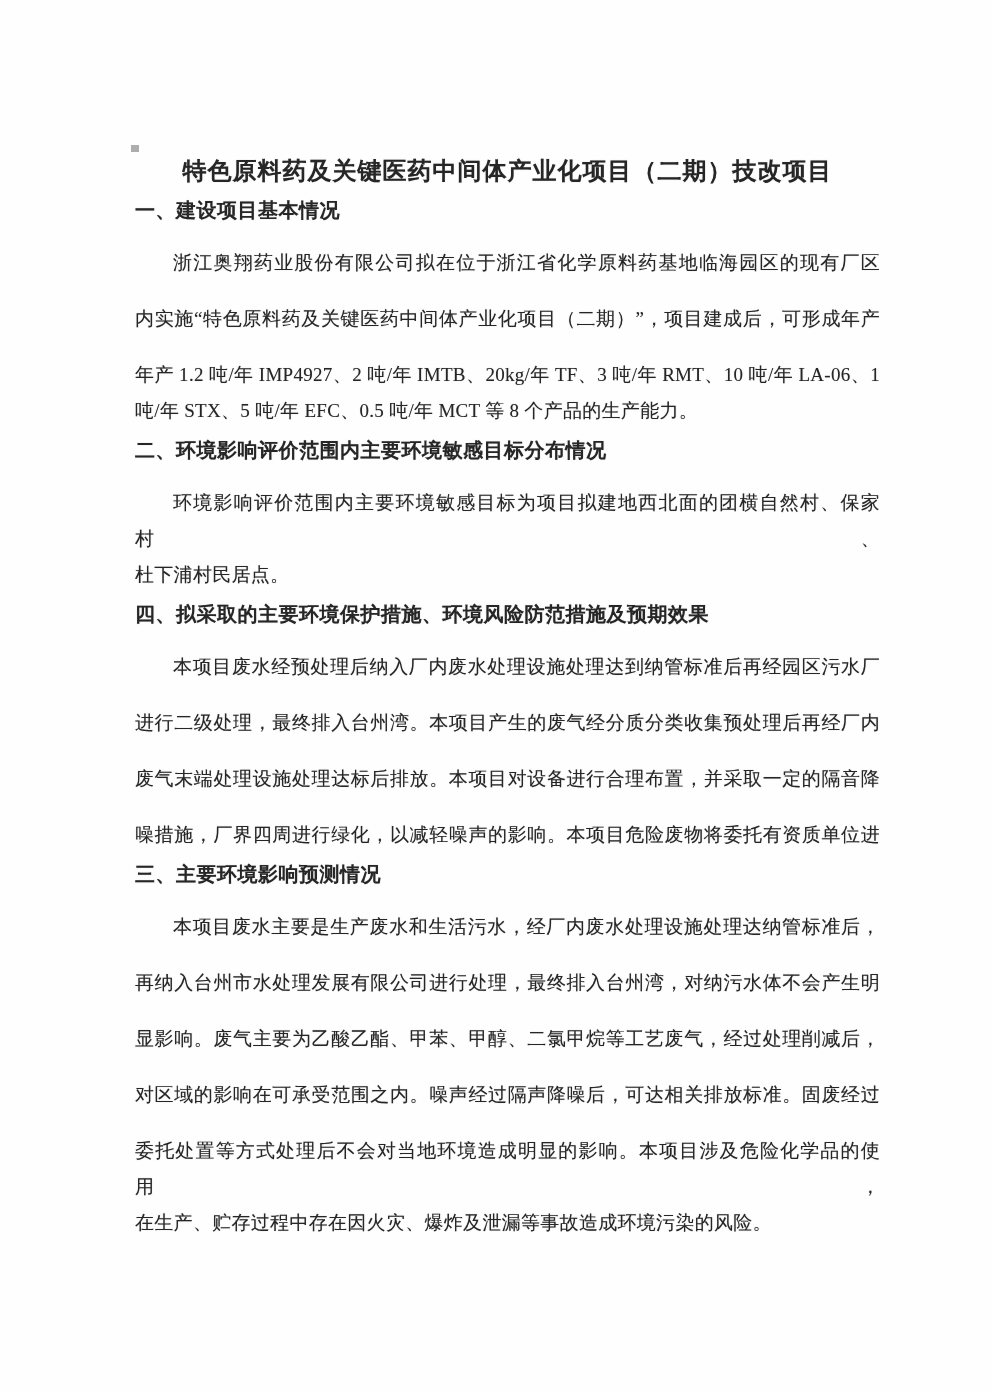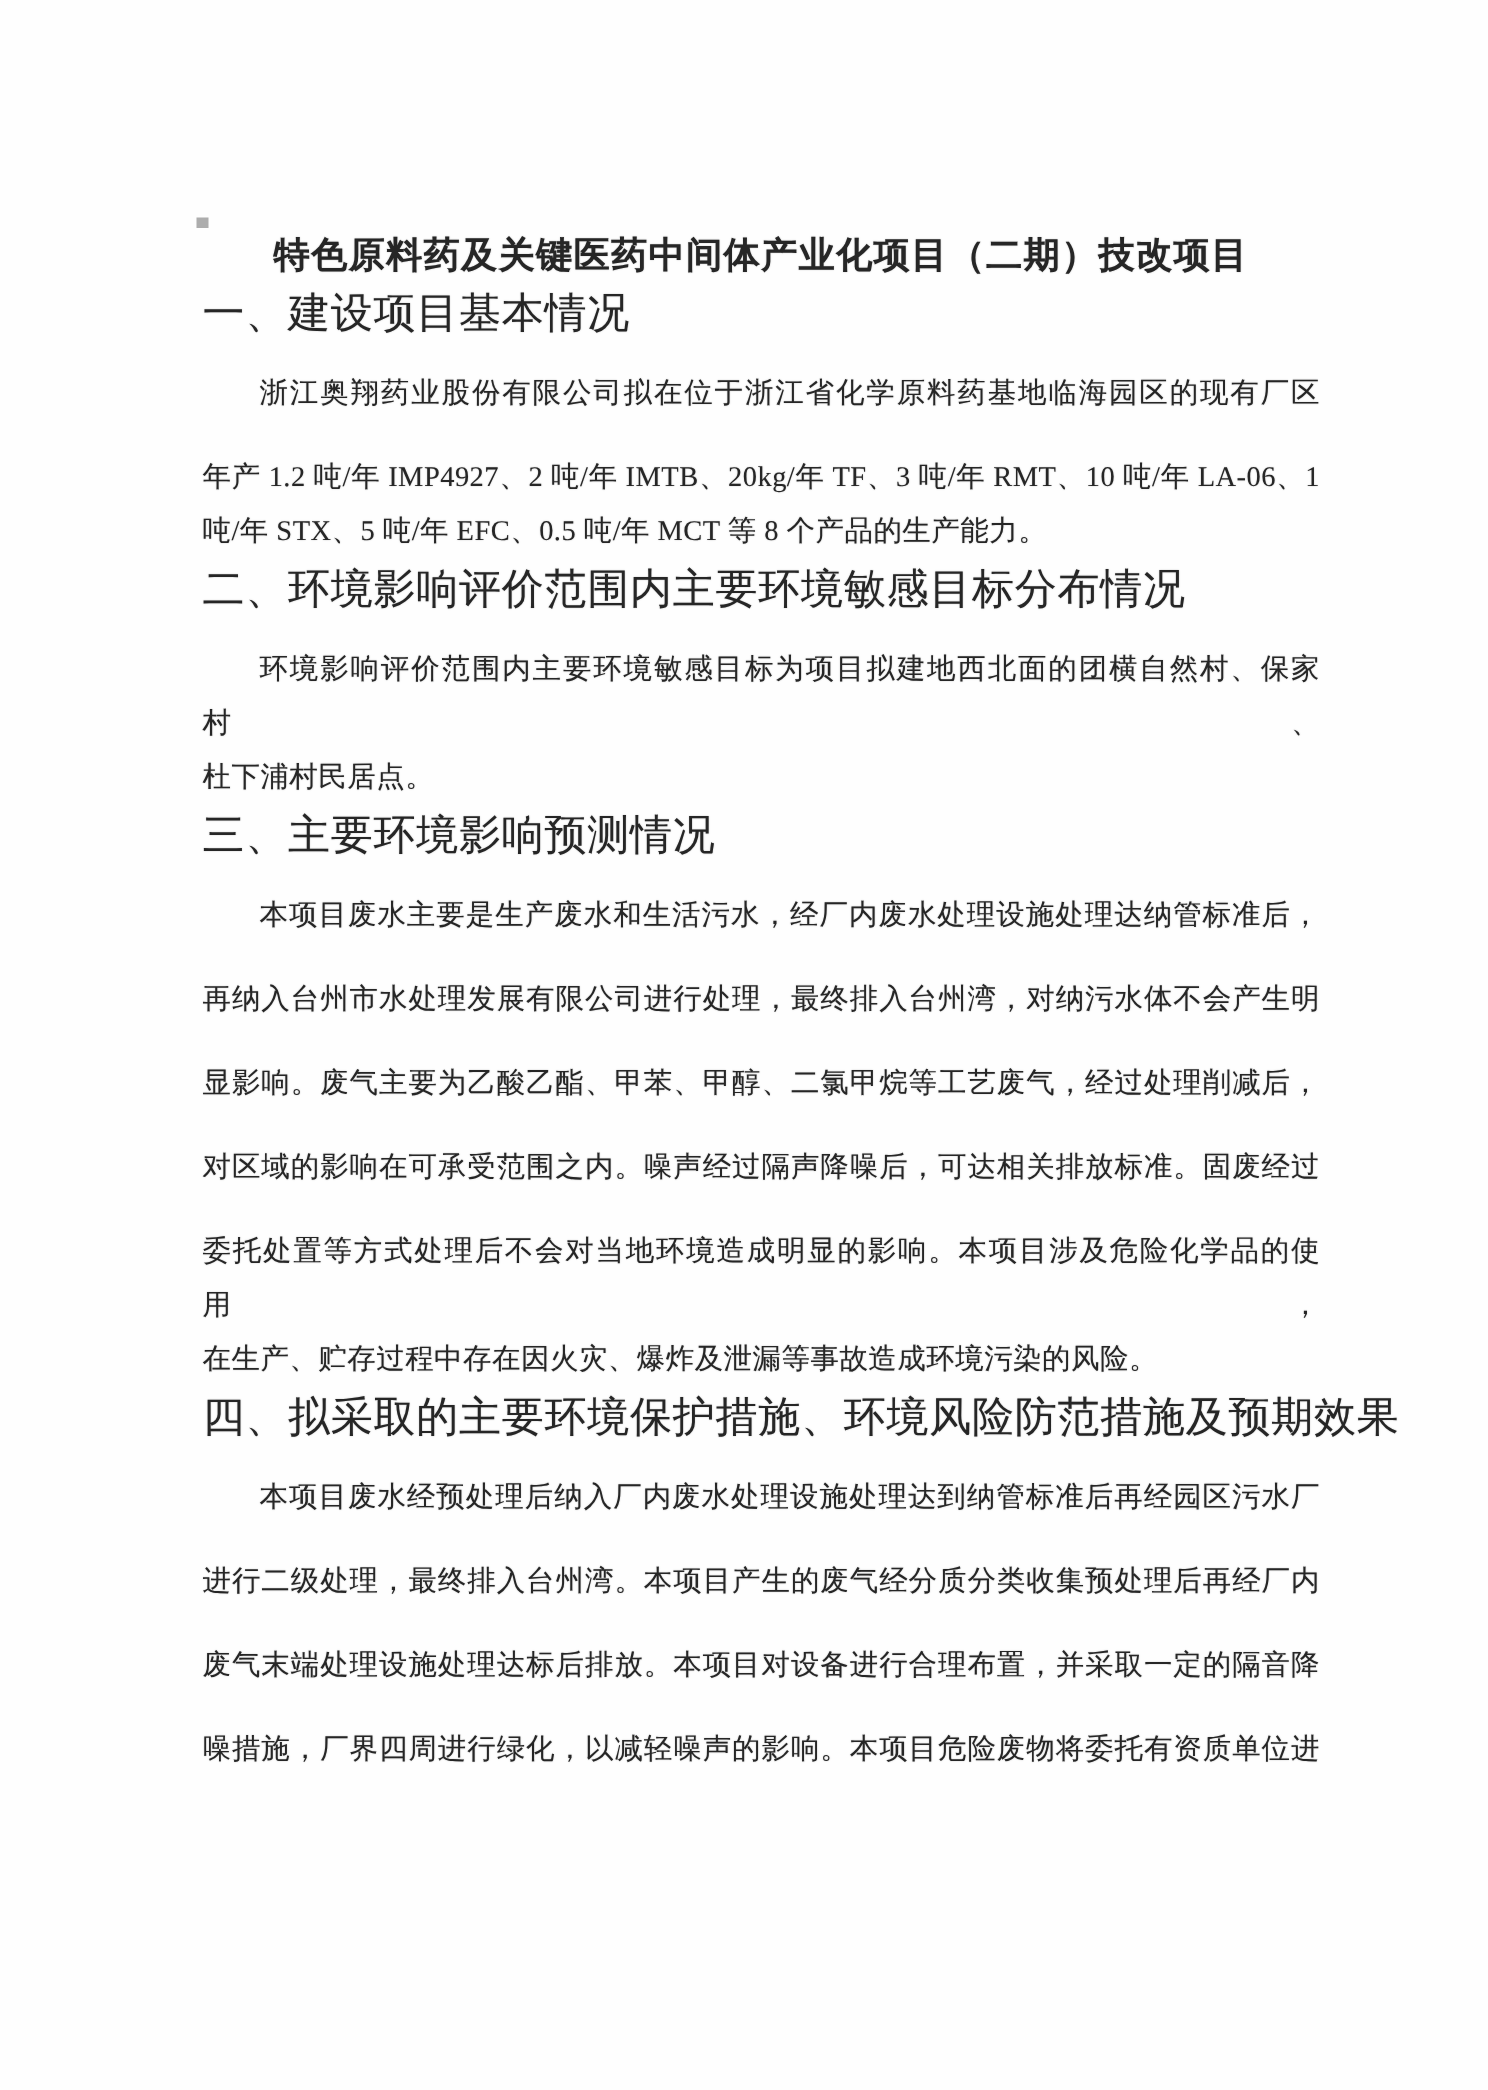--- a/index.html
+++ b/index.html
@@ -30,8 +30,8 @@
   }
   .sec-heading {
     margin-top: 6px;
-    font-size: 28px;
-    font-weight: normal;
+    font-size: 20px;
+    font-weight: bold;
     line-height: 30px;
     letter-spacing: 0.5px;
     white-space: nowrap;

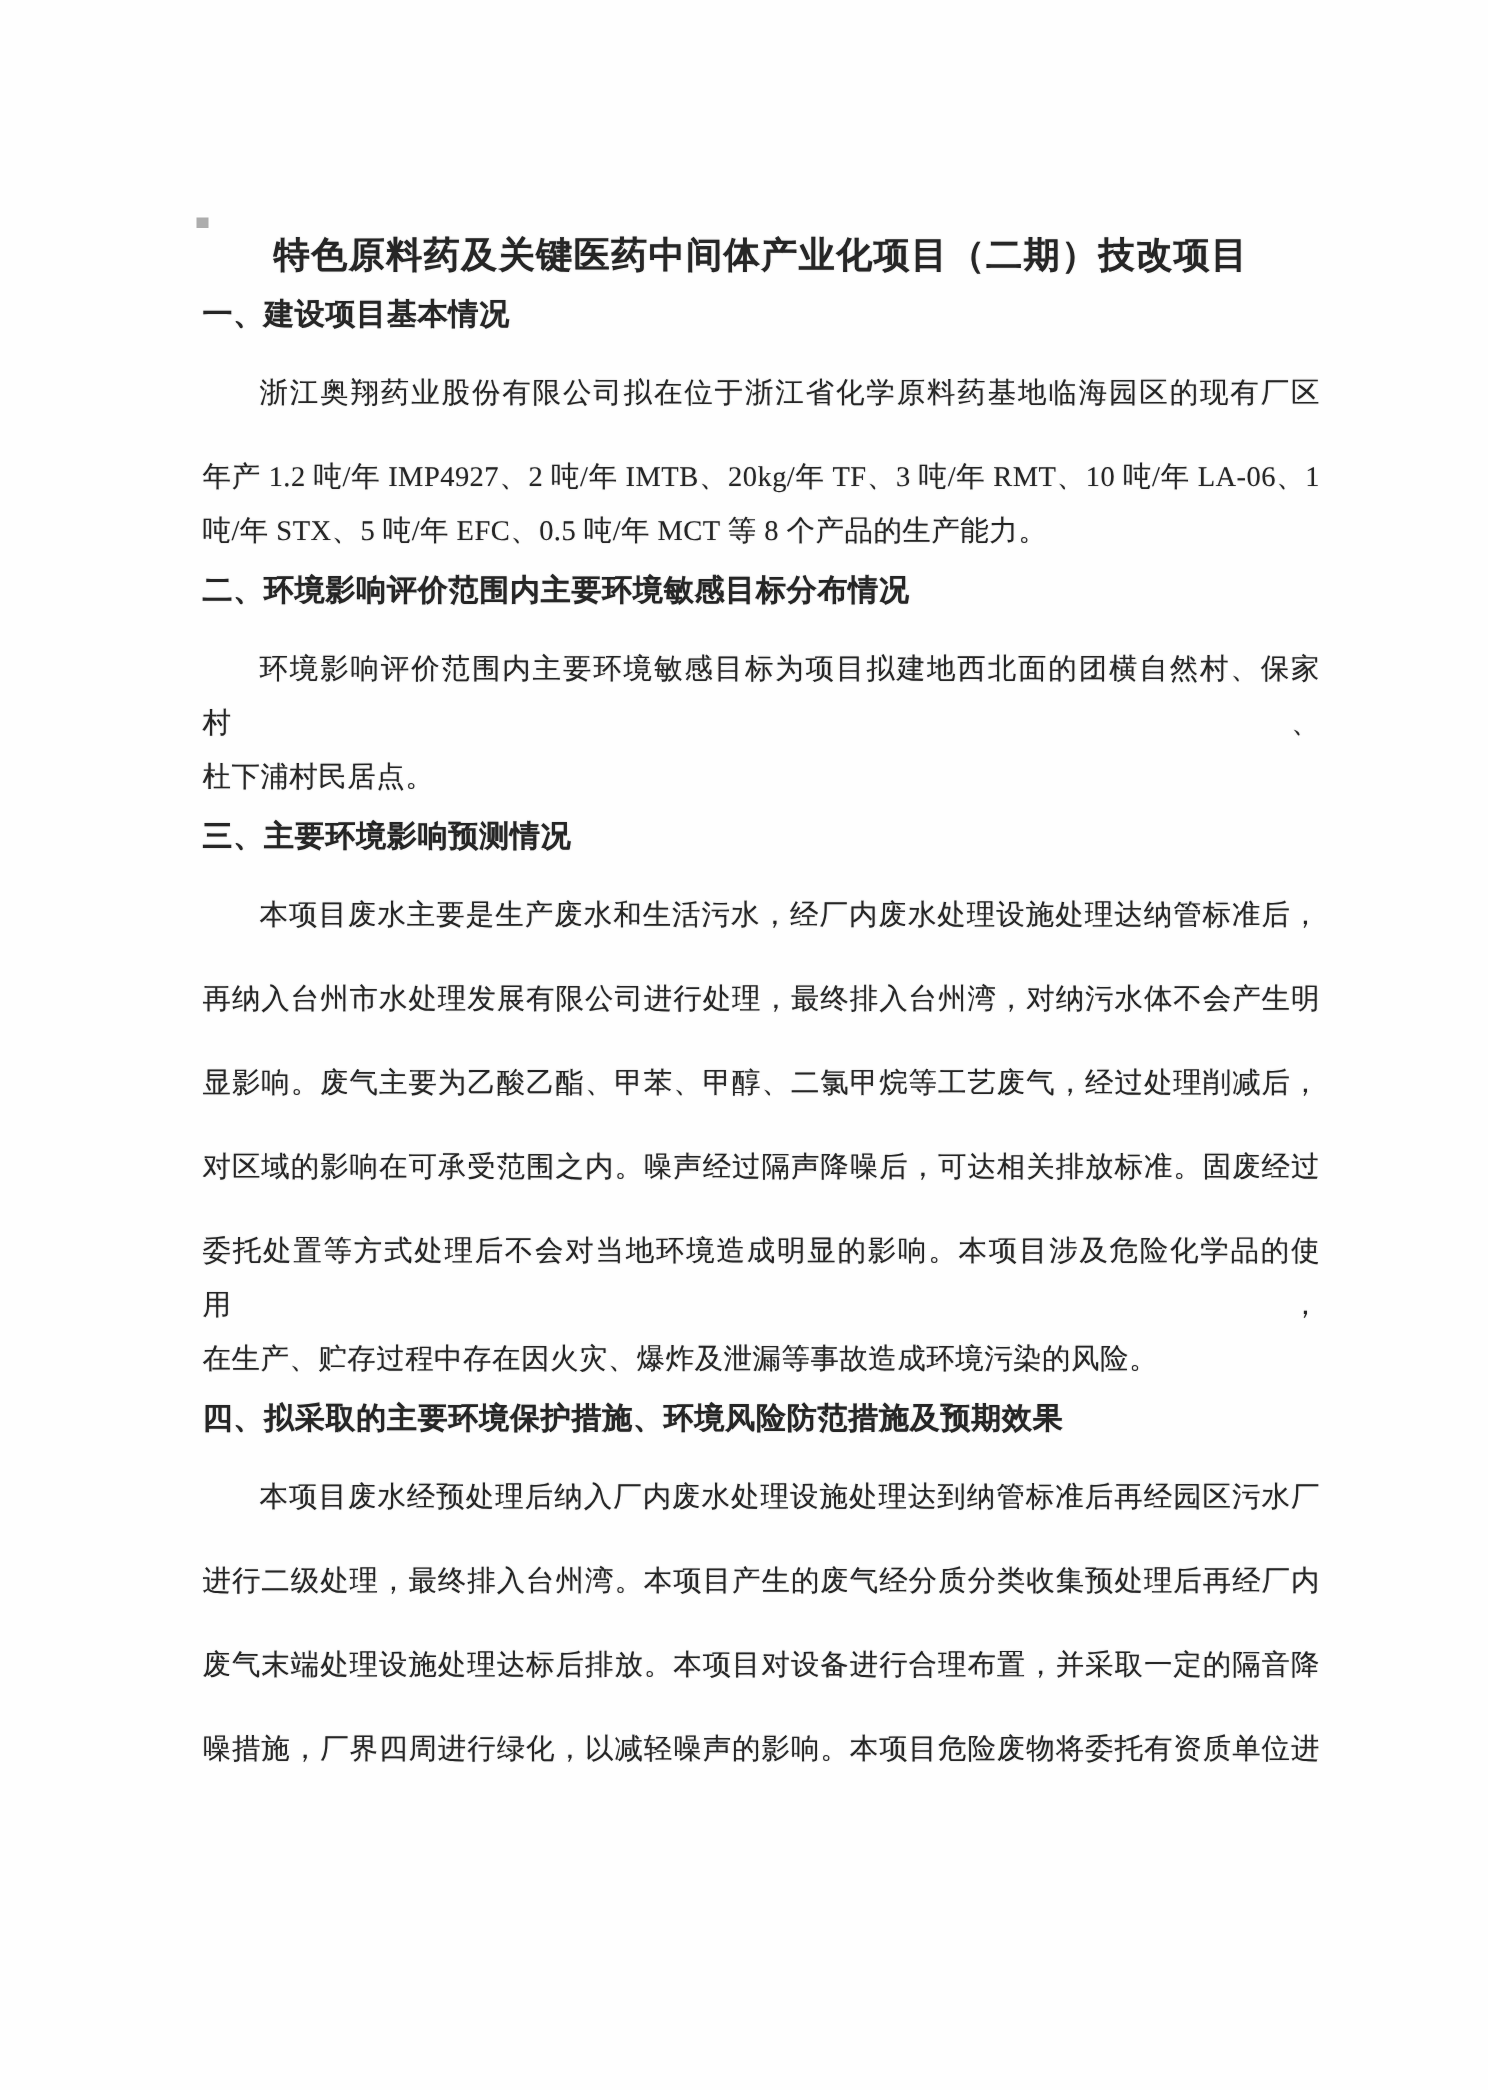--- a/index.html
+++ b/index.html
@@ -78,6 +78,7 @@
     <div class="sec-heading">一、建设项目基本情况</div>
     <div class="para">
       <div class="line first fill">浙江奥翔药业股份有限公司拟在位于浙江省化学原料药基地临海园区的现有厂区</div>
+      <div class="line fill">内实施“特色原料药及关键医药中间体产业化项目（二期）”，项目建成后，可形成年产</div>
       <div class="line fill">年产 1.2 吨/年 IMP4927、2 吨/年 IMTB、20kg/年 TF、3 吨/年 RMT、10 吨/年 LA-06、1</div>
       <div class="line">吨/年 STX、5 吨/年 EFC、0.5 吨/年 MCT 等 8 个产品的生产能力。</div>
     </div>

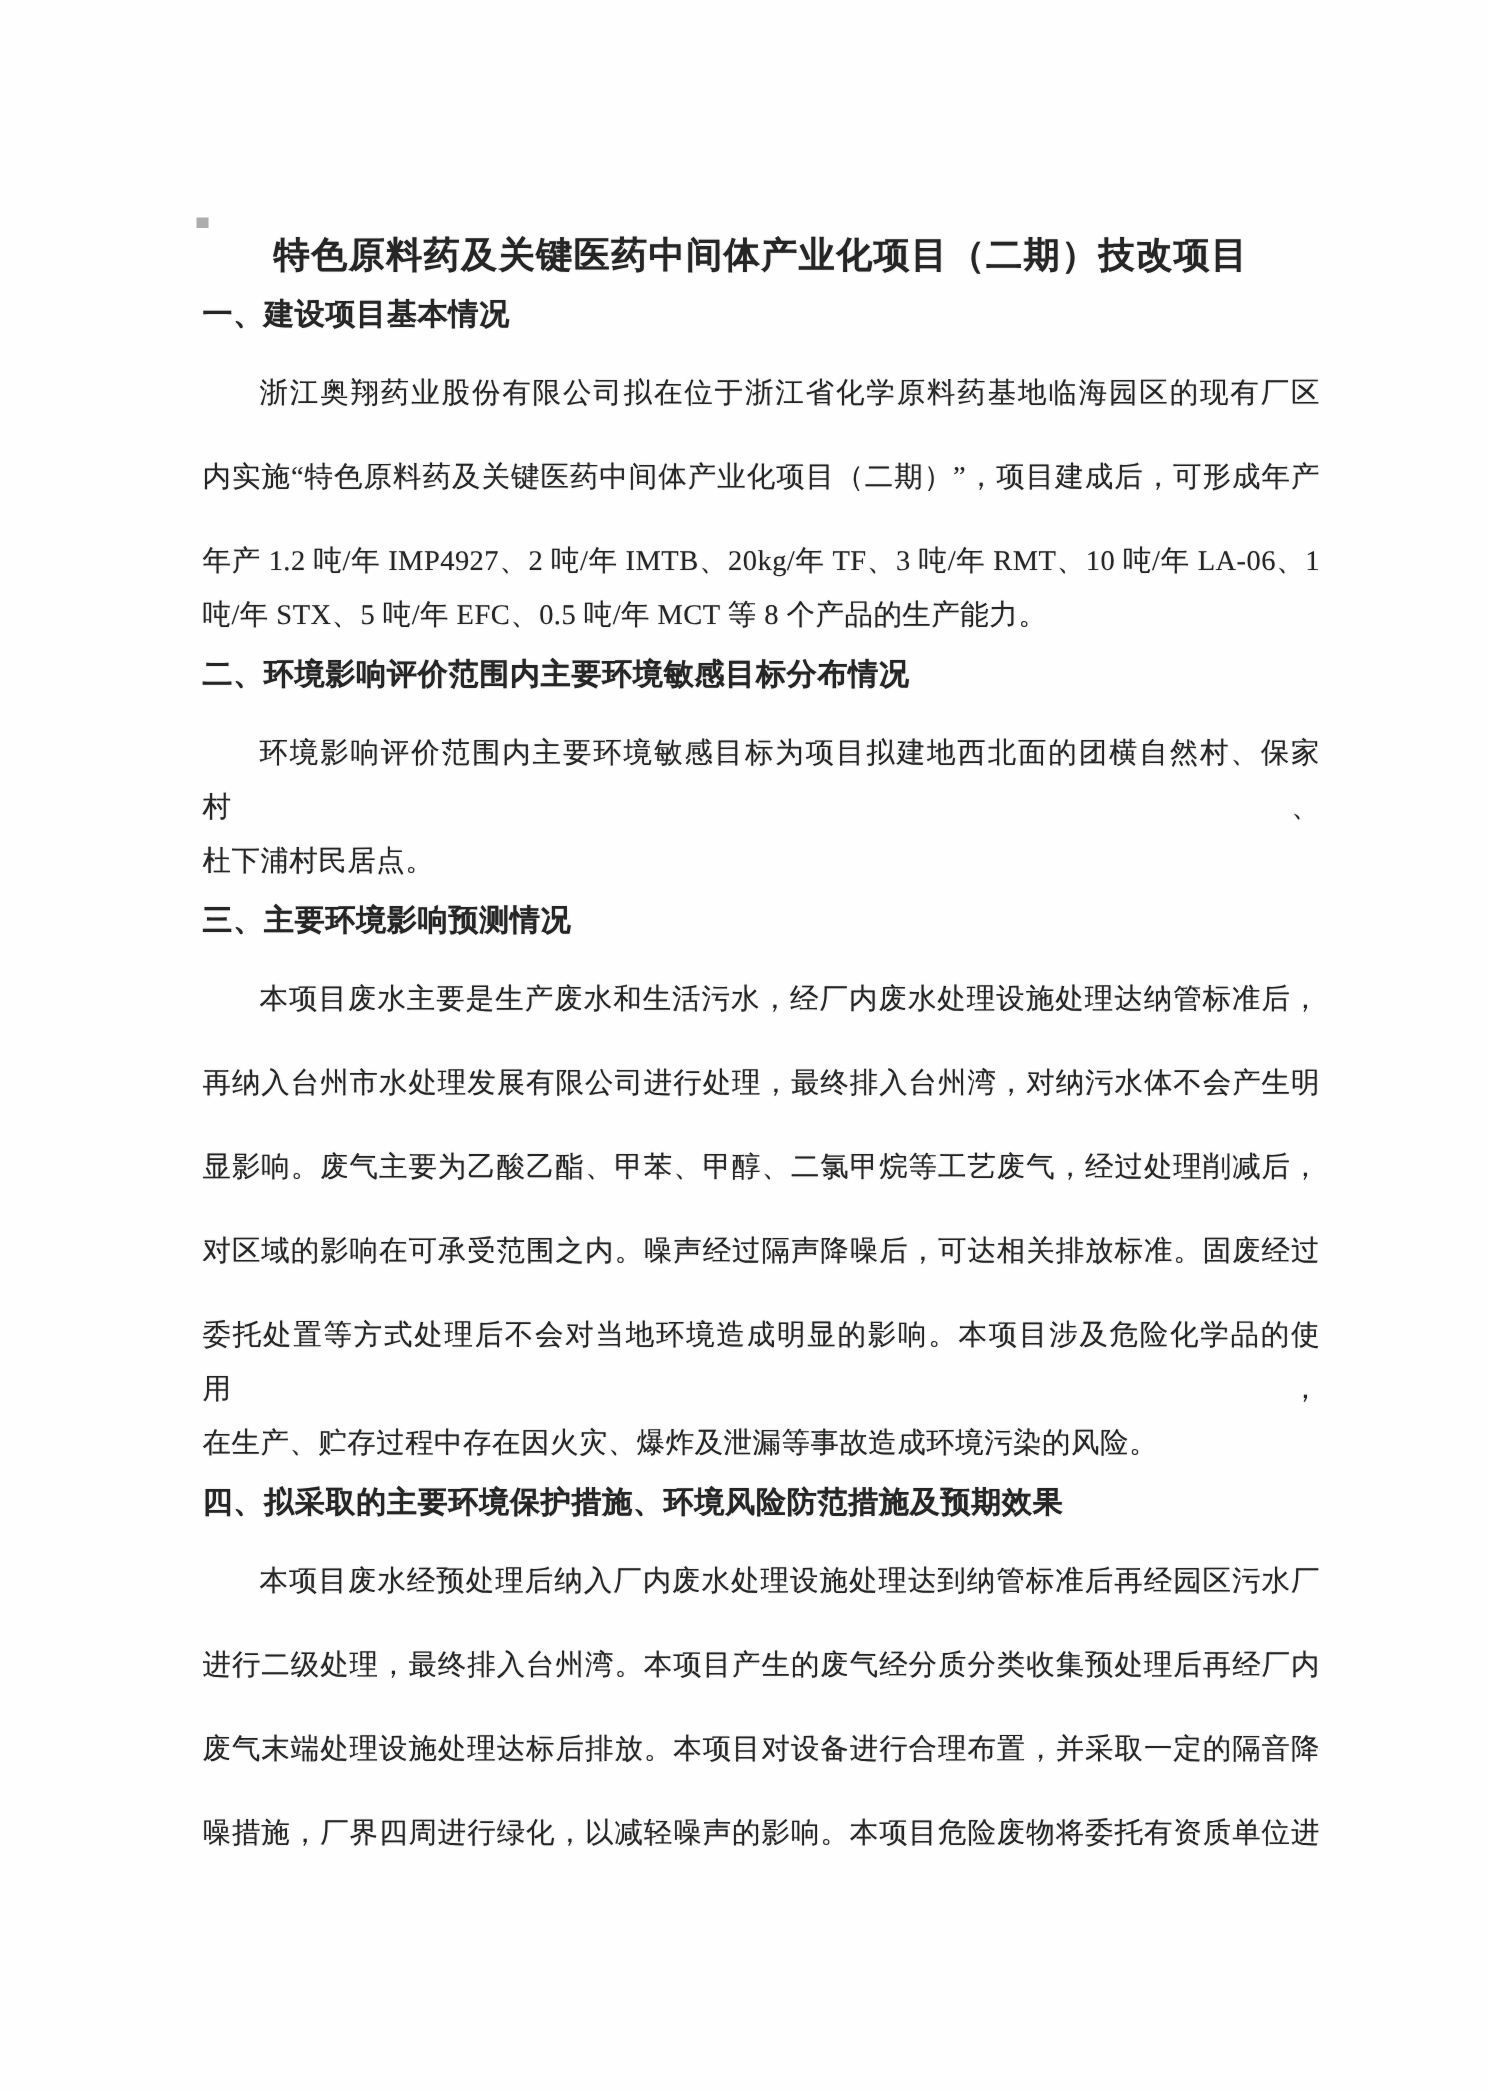--- a/index.html
+++ b/index.html
@@ -93,6 +93,17 @@
   </div>
 
   <div>
+    <div class="sec-heading">四、拟采取的主要环境保护措施、环境风险防范措施及预期效果</div>
+    <div class="para">
+      <div class="line first fill">本项目废水经预处理后纳入厂内废水处理设施处理达到纳管标准后再经园区污水厂</div>
+      <div class="line fill">进行二级处理，最终排入台州湾。本项目产生的废气经分质分类收集预处理后再经厂内</div>
+      <div class="line fill">废气末端处理设施处理达标后排放。本项目对设备进行合理布置，并采取一定的隔音降</div>
+      <div class="line fill">噪措施，厂界四周进行绿化，以减轻噪声的影响。本项目危险废物将委托有资质单位进</div>
+
+    </div>
+  </div>
+
+  <div>
     <div class="sec-heading">三、主要环境影响预测情况</div>
     <div class="para">
       <div class="line first fill">本项目废水主要是生产废水和生活污水，经厂内废水处理设施处理达纳管标准后，</div>
@@ -104,17 +115,6 @@
     </div>
   </div>
 
-  <div>
-    <div class="sec-heading">四、拟采取的主要环境保护措施、环境风险防范措施及预期效果</div>
-    <div class="para">
-      <div class="line first fill">本项目废水经预处理后纳入厂内废水处理设施处理达到纳管标准后再经园区污水厂</div>
-      <div class="line fill">进行二级处理，最终排入台州湾。本项目产生的废气经分质分类收集预处理后再经厂内</div>
-      <div class="line fill">废气末端处理设施处理达标后排放。本项目对设备进行合理布置，并采取一定的隔音降</div>
-      <div class="line fill">噪措施，厂界四周进行绿化，以减轻噪声的影响。本项目危险废物将委托有资质单位进</div>
-
-    </div>
-  </div>
-
 </div>
 
 </body></html>

